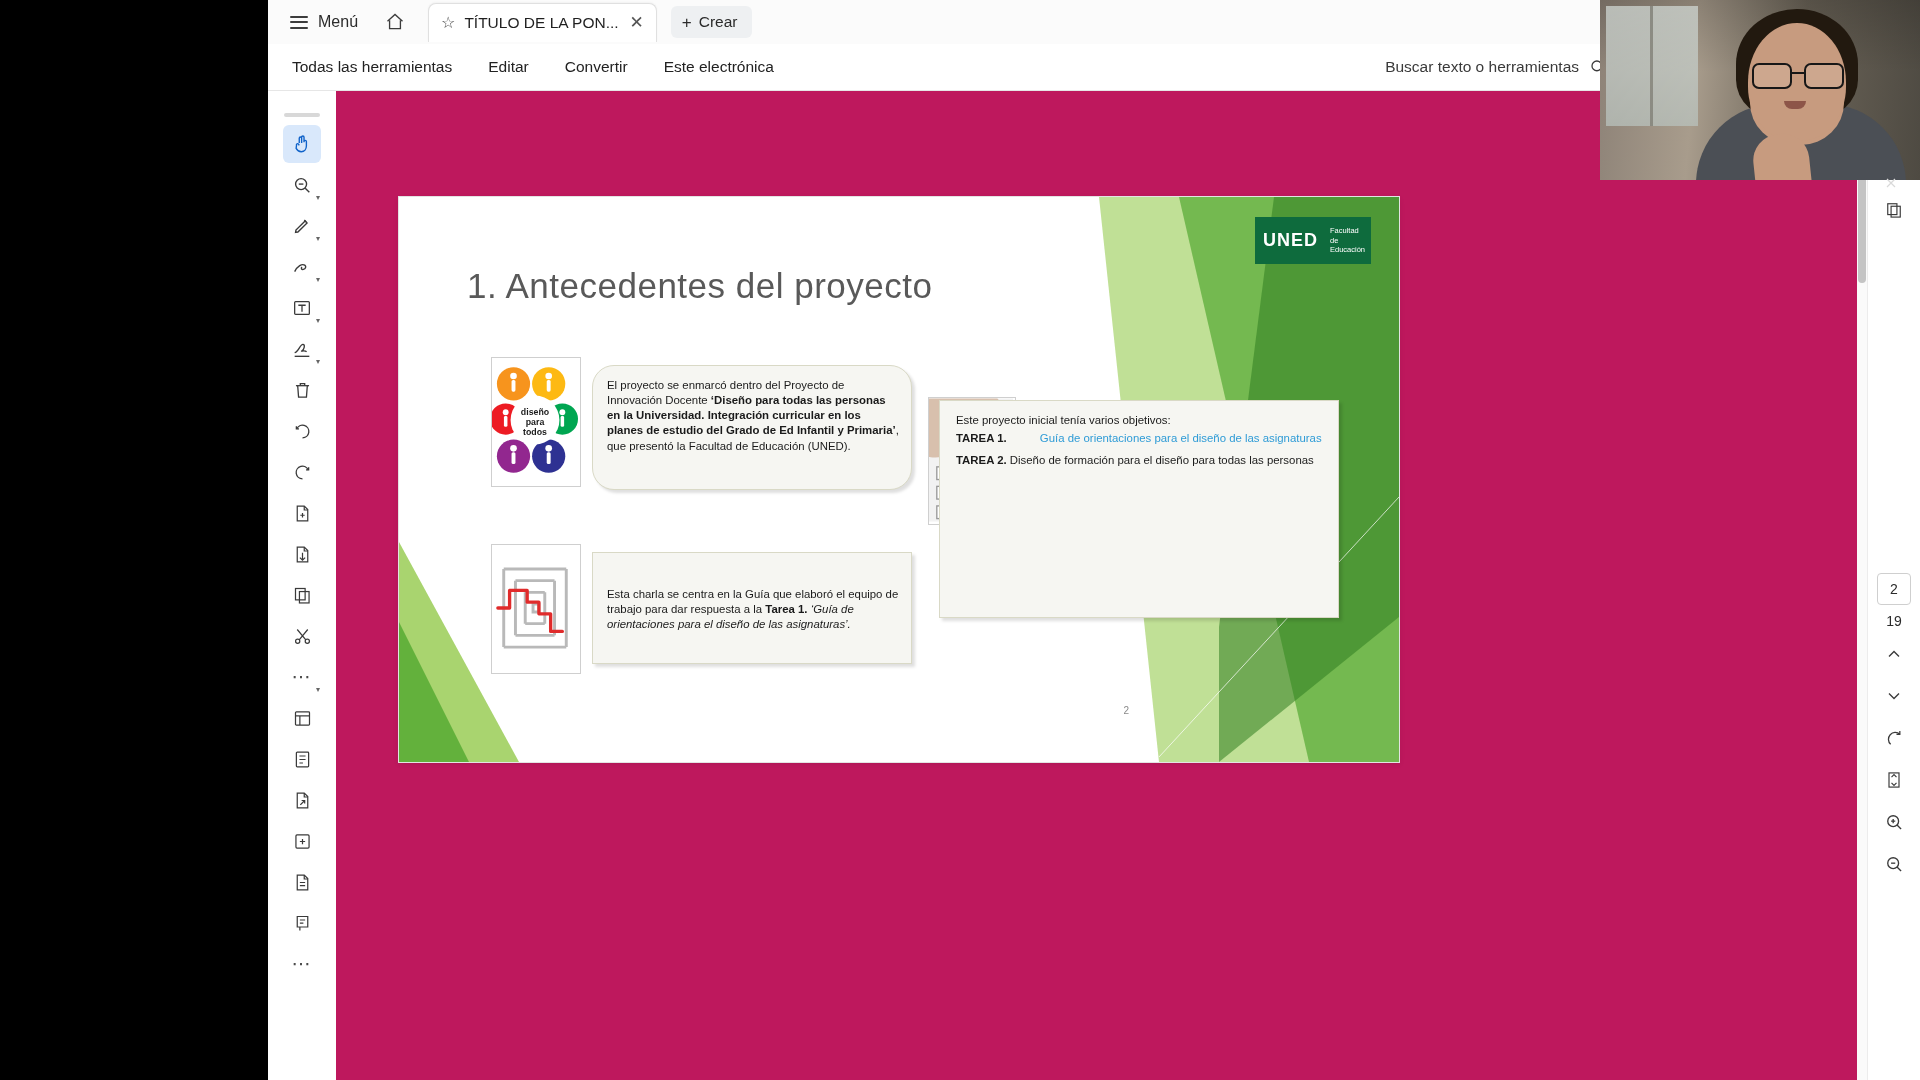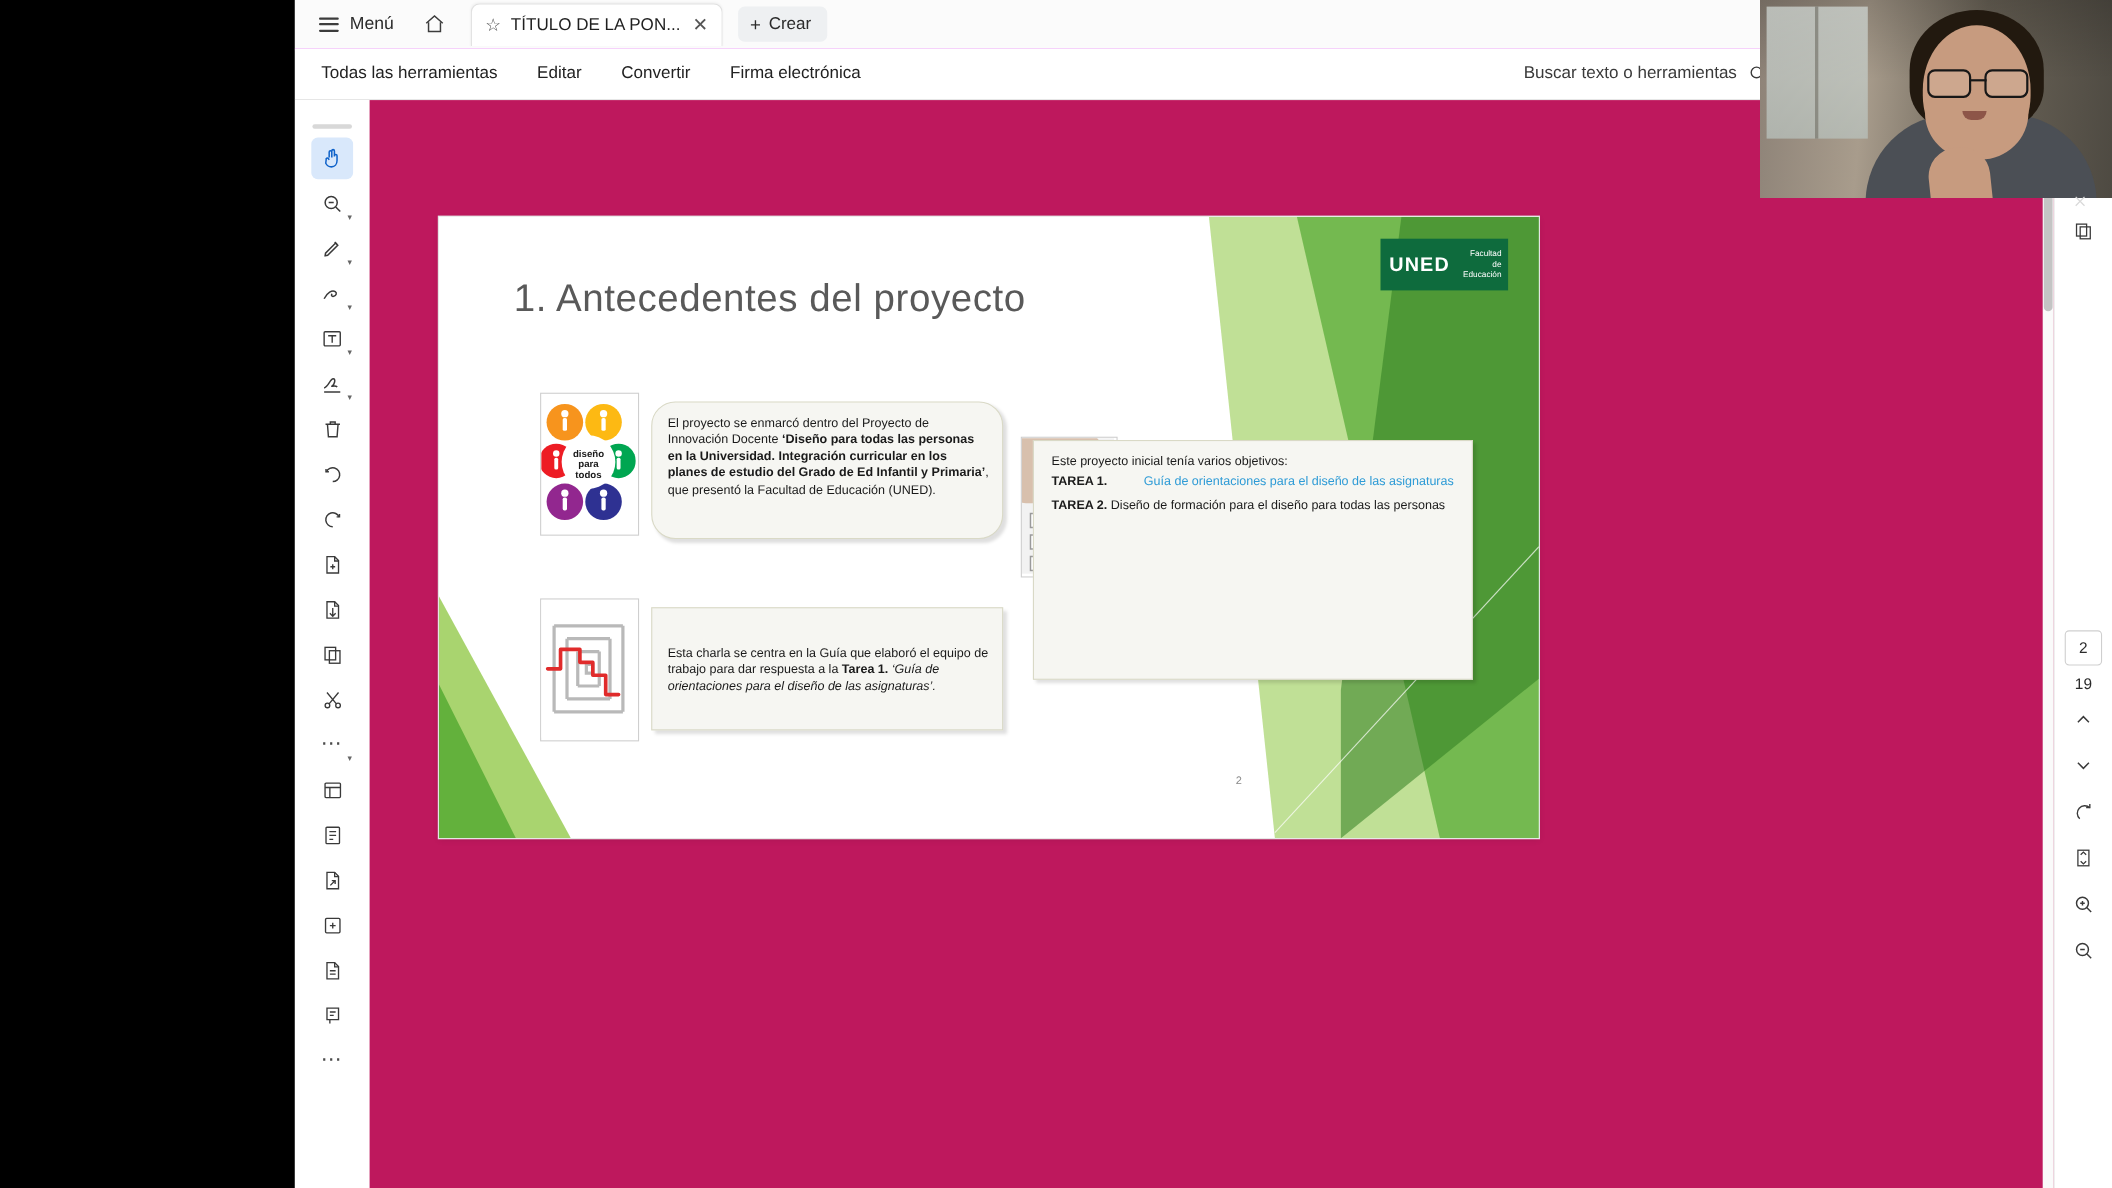--- a/index.html
+++ b/index.html
@@ -541,7 +541,7 @@
       <div class="tool-link first">Todas las herramientas</div>
       <div class="tool-link">Editar</div>
       <div class="tool-link">Convertir</div>
-      <div class="tool-link">Firma electrónica</div>
+      <div class="tool-link">Este electrónica</div>
 
       <div class="t2-right">
         <div class="search-box">

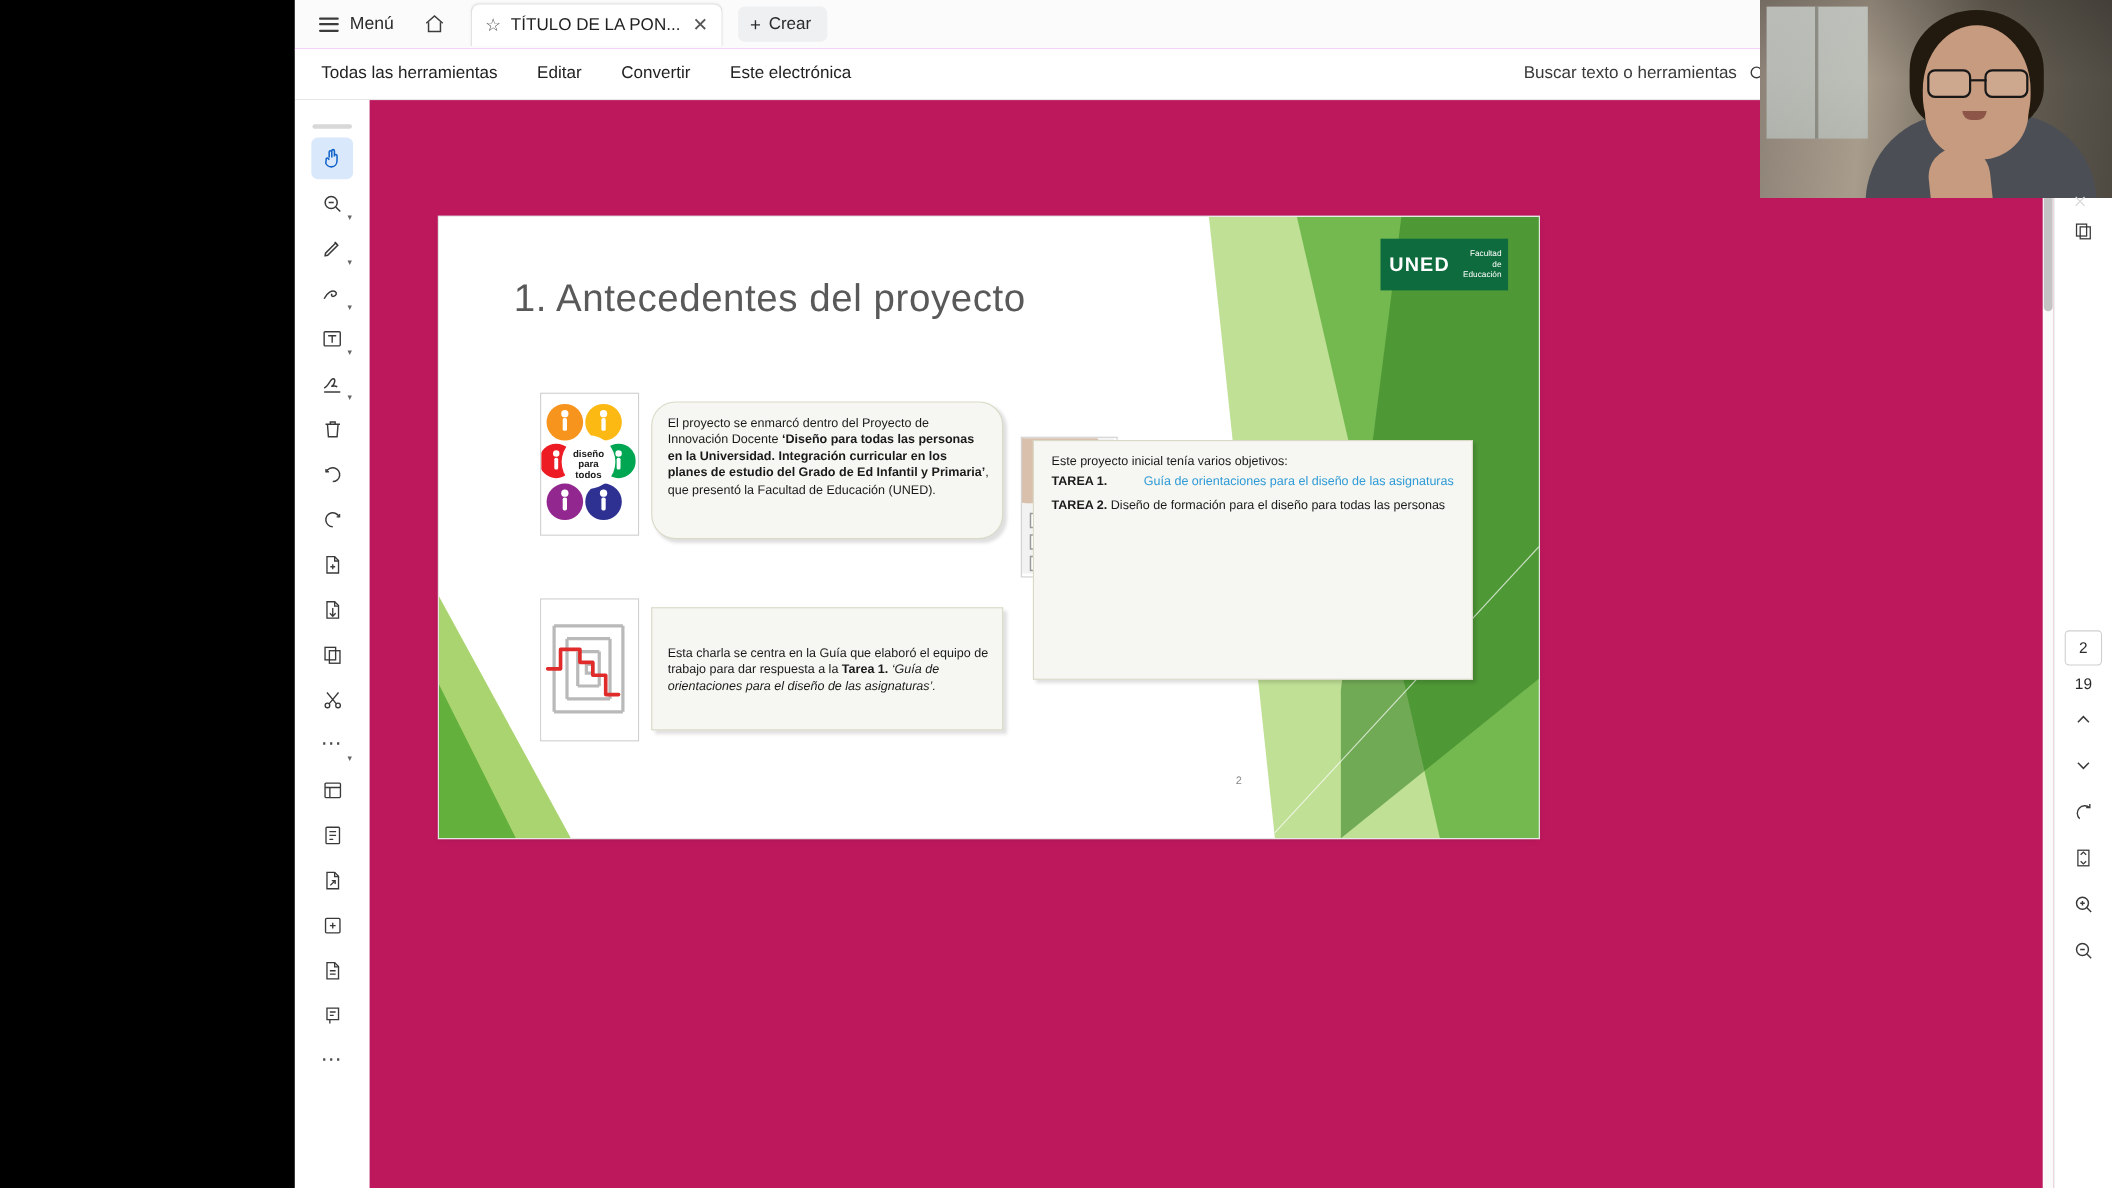--- a/index.html
+++ b/index.html
@@ -273,7 +273,7 @@
     font-weight: 700;
   }
   .logo-sep { width: 1px; height: 26px; background: rgba(255,255,255,.6); }
-  .logo-fac { color: #fff; font-size: 7.5px; line-height: 1.25; text-align: right; }
+  .logo-fac { color: #fff; font-size: 7.5px; line-height: 1.25; }
   .slide-title {
     position: absolute;
     left: 68px; top: 55px;

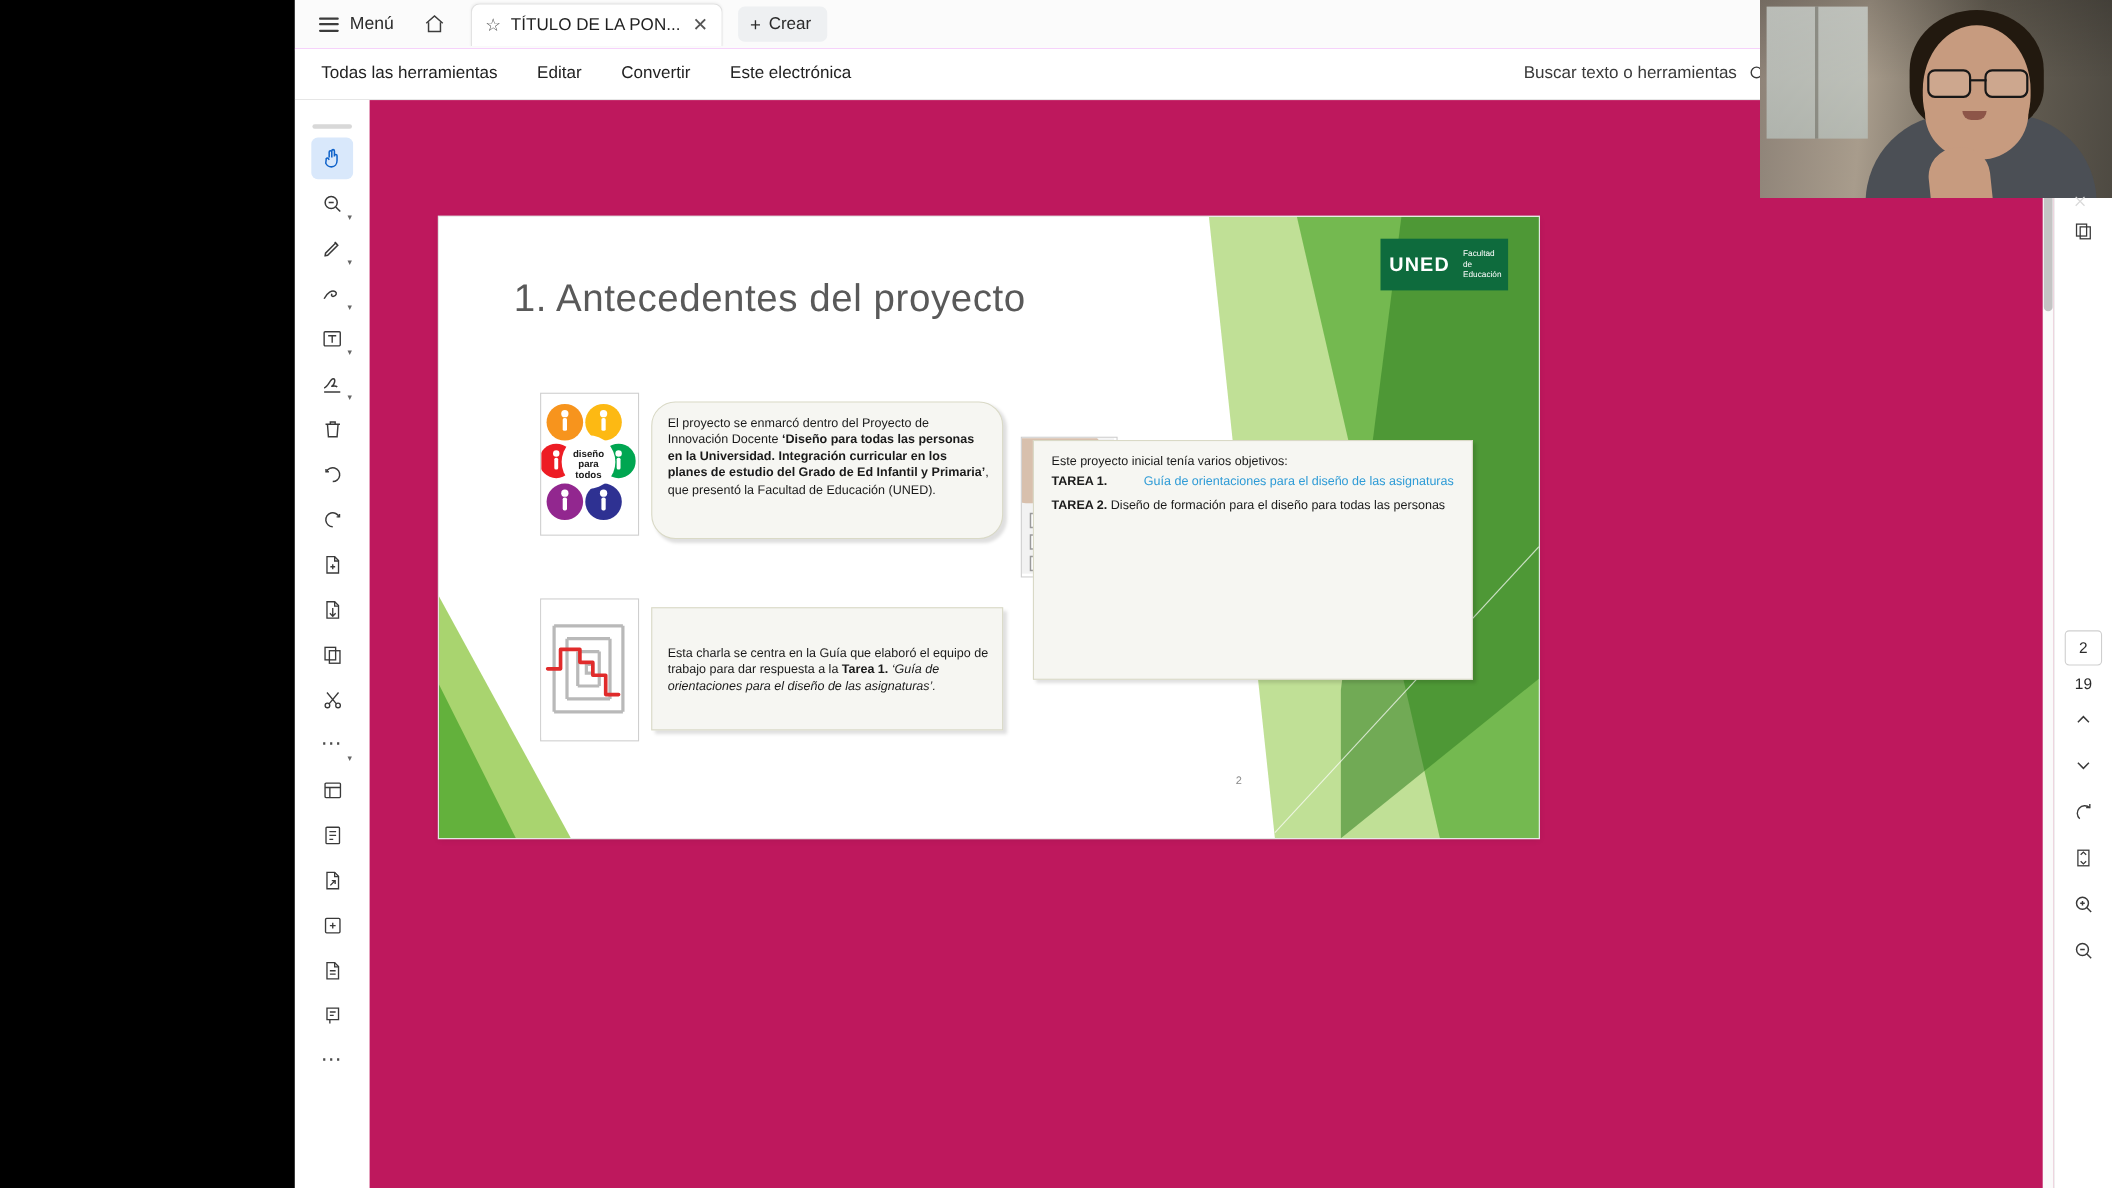--- a/index.html
+++ b/index.html
@@ -276,7 +276,7 @@
   .logo-fac { color: #fff; font-size: 7.5px; line-height: 1.25; }
   .slide-title {
     position: absolute;
-    left: 68px; top: 55px;
+    left: 68px; top: 69px;
     font-size: 35px;
     color: #595959;
     letter-spacing: .5px;

